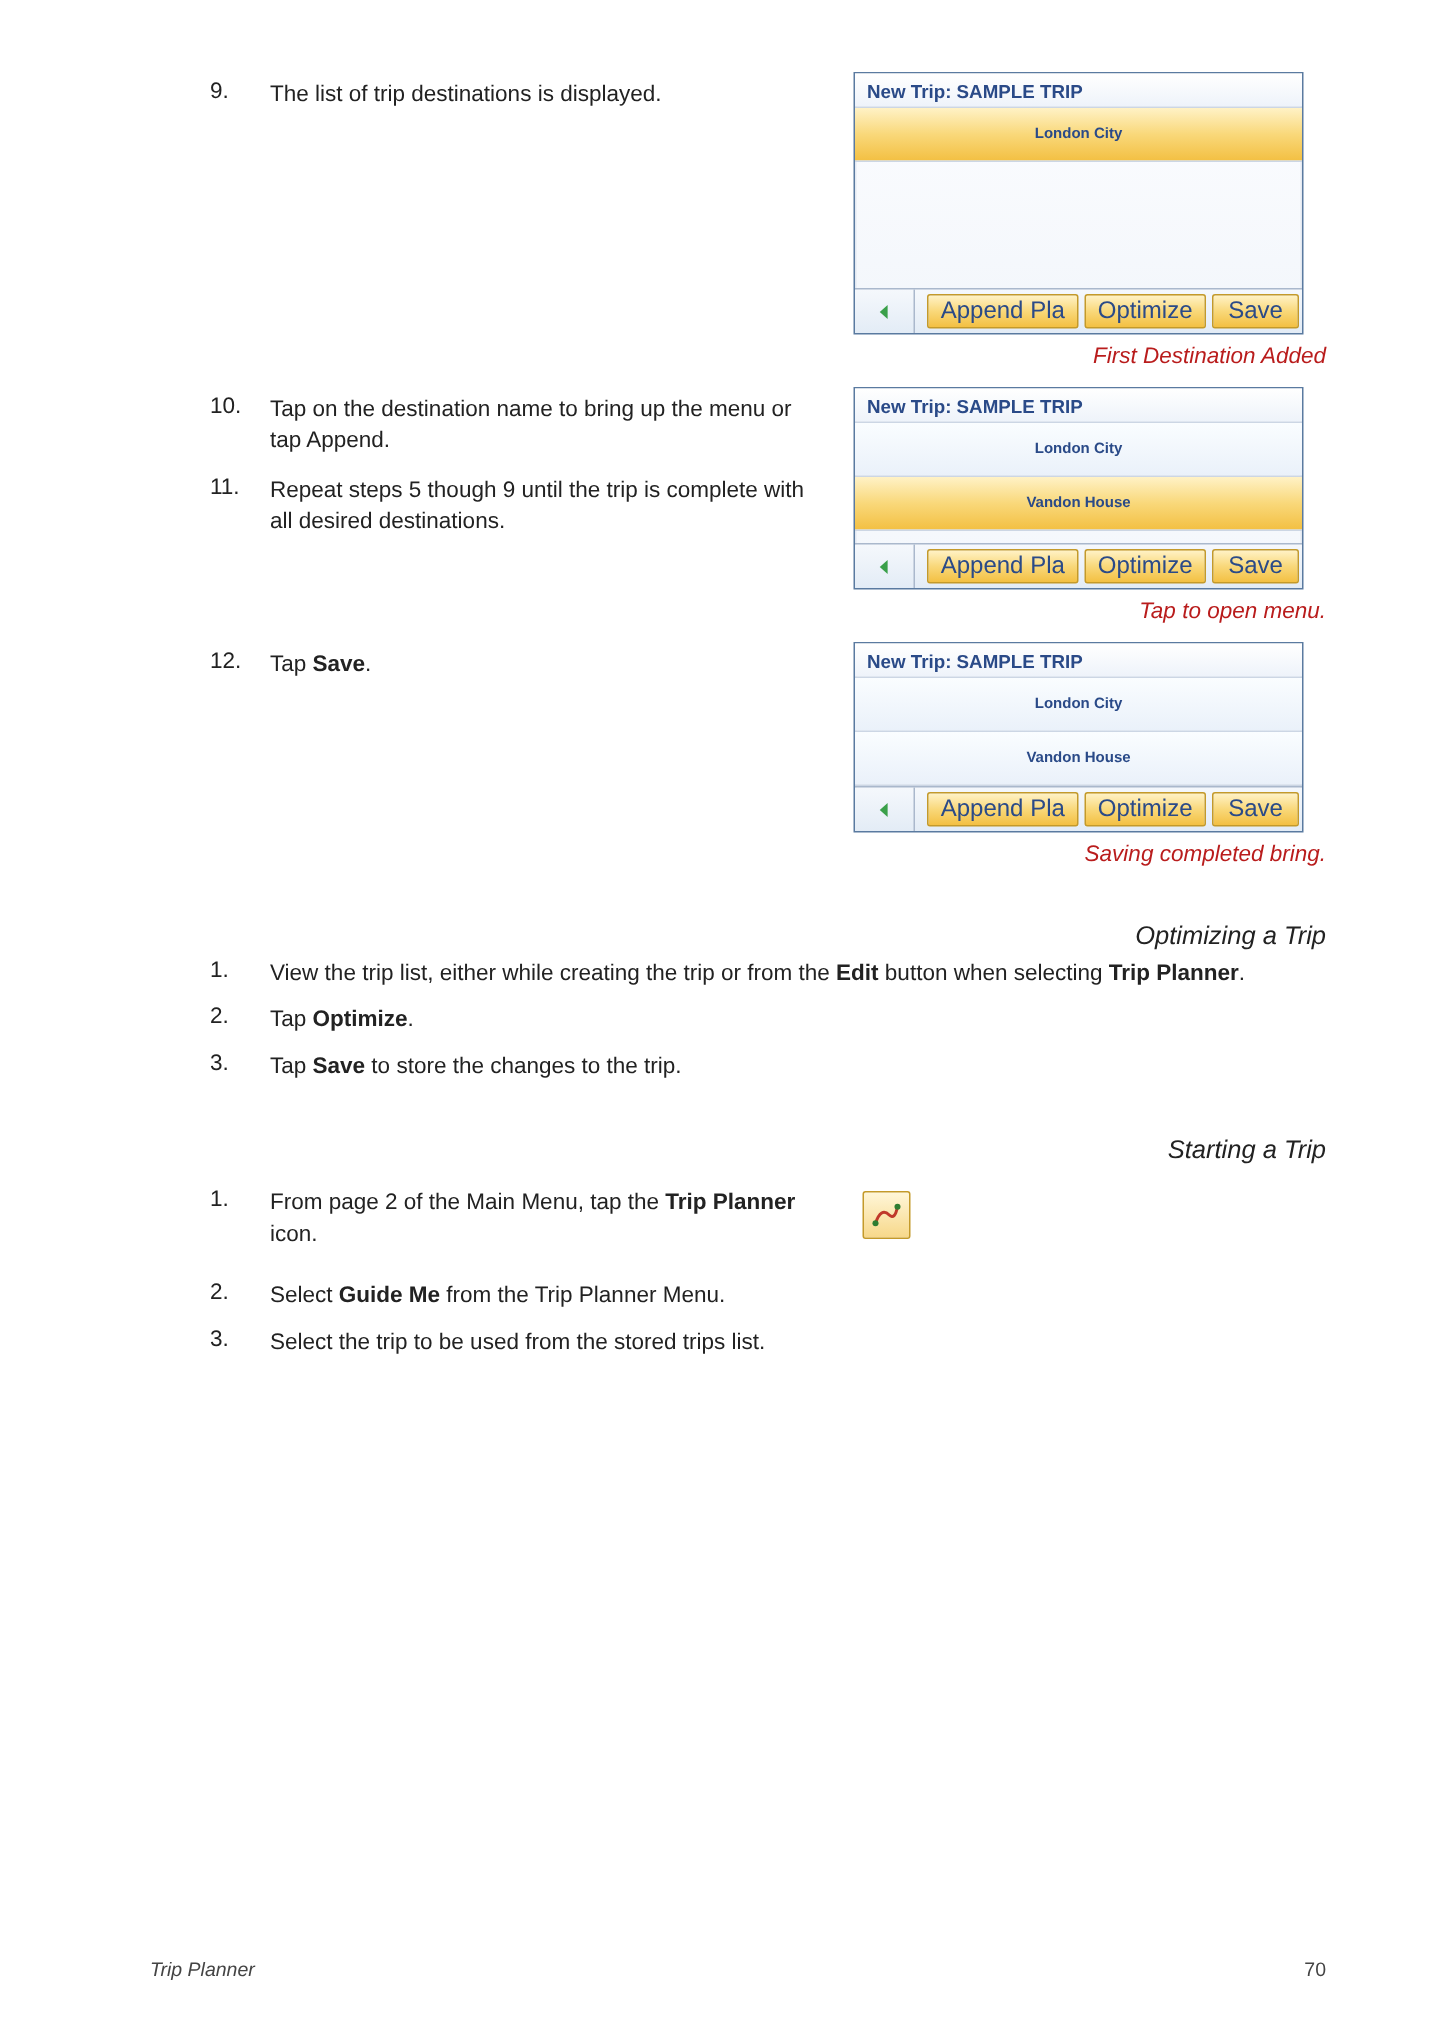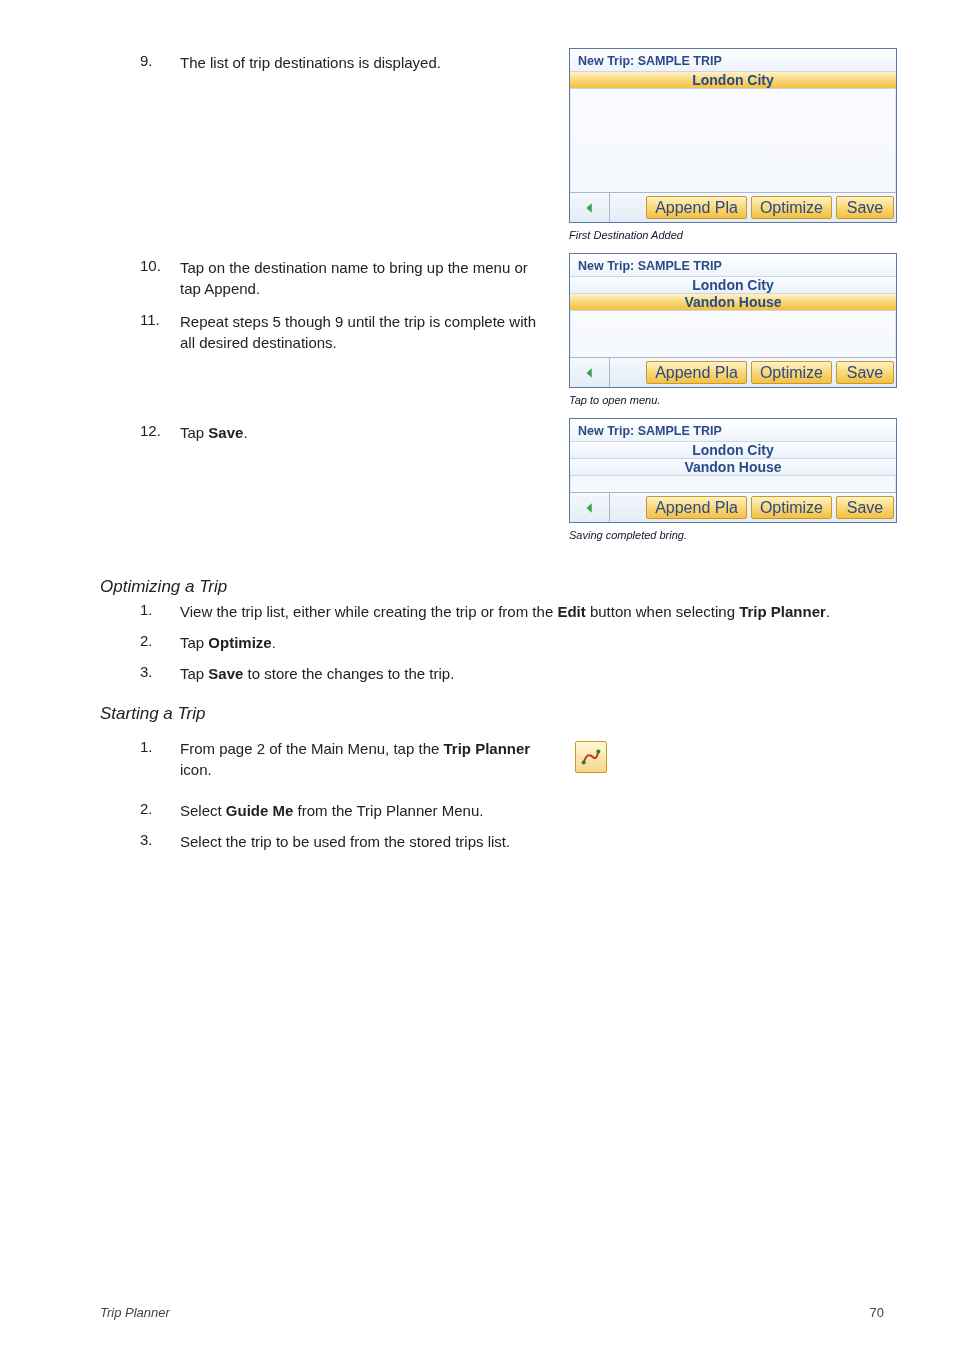--- a/index.html
+++ b/index.html
@@ -67,7 +67,7 @@
     background: linear-gradient(#fdfdff, #f2f6fb);
     font-family: Tahoma, Arial, sans-serif;
     font-size: 12px;
-    width: 328px;
+    width: 300px;
     box-shadow: 0 0 0 1px rgba(200,210,225,0.4) inset;
   }
   .mock-title {

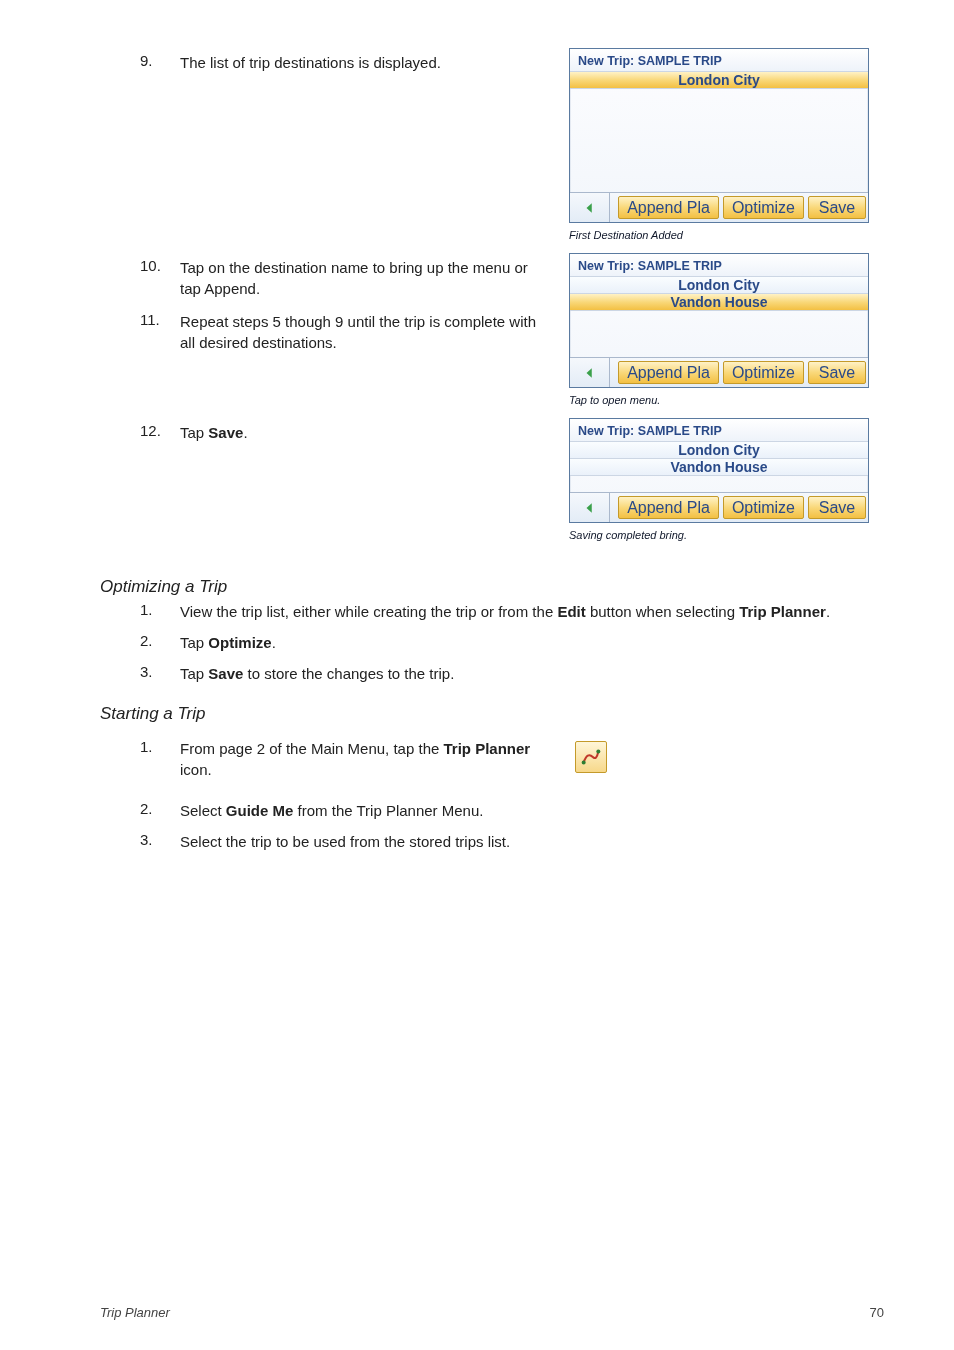--- a/index.html
+++ b/index.html
@@ -83,9 +83,9 @@
   }
   .mock-list-row {
     text-align: center;
-    padding: 0 0;
+    padding: 12px 0;
     color: #2a4a88;
-    font-size: 14px;
+    font-size: 10px;
     font-weight: bold;
     border-bottom: 1px solid #ccd6e4;
   }

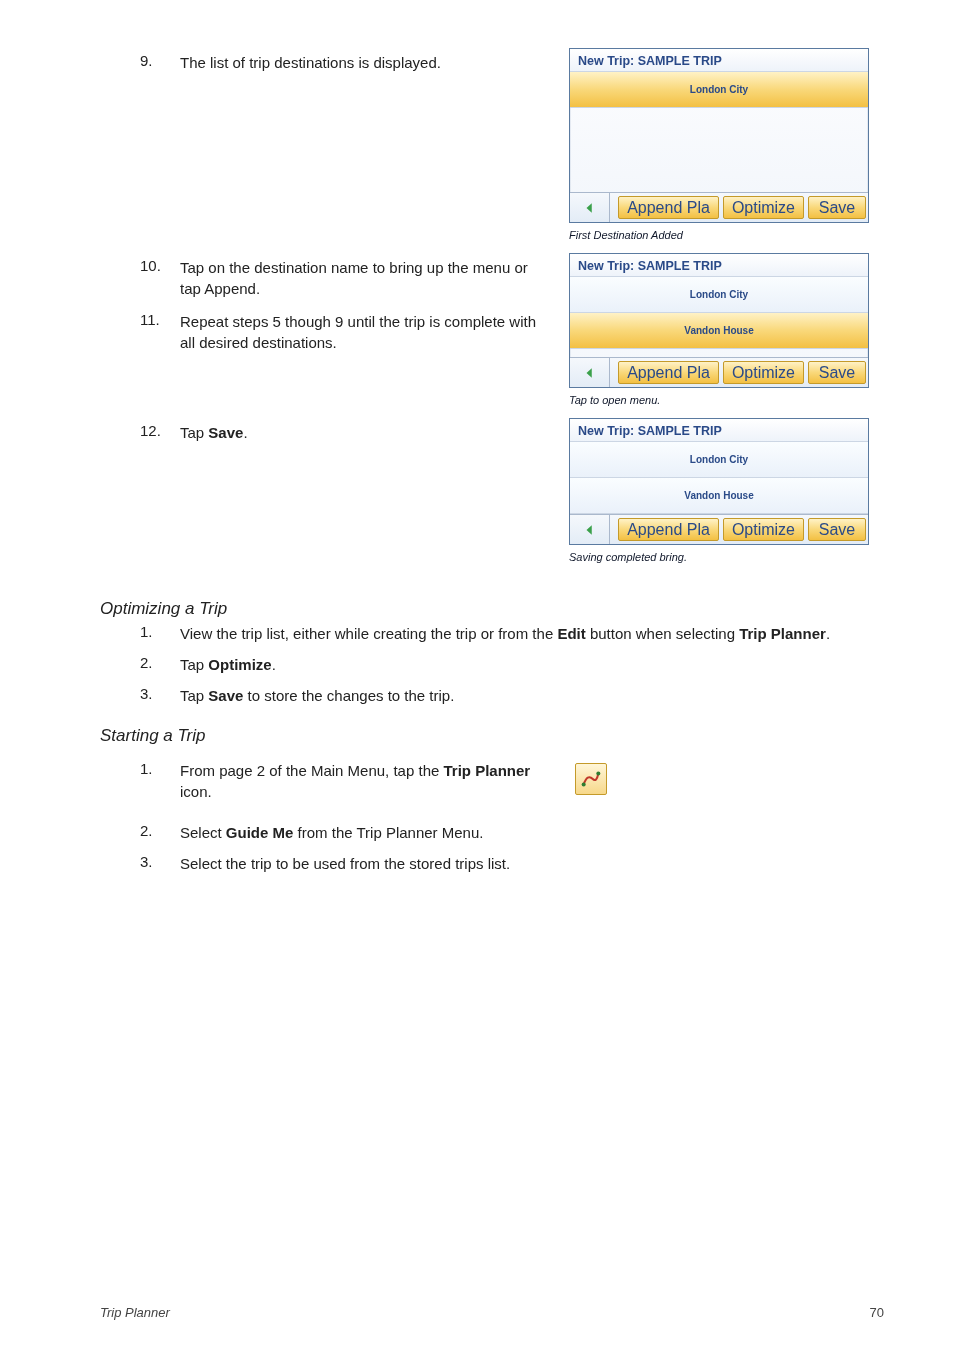--- a/index.html
+++ b/index.html
@@ -32,11 +32,11 @@
   }
   .ol-num .txt { flex: 1; line-height: 1.4; }
   .caption {
-    text-align: left;
+    text-align: right;
     font-style: italic;
-    font-size: 11px;
+    font-size: 15px;
     margin: 6px 0 12px 0;
-    color: #0f172a;
+    color: #b91c1c;
   }
   .section-heading {
     font-style: italic;

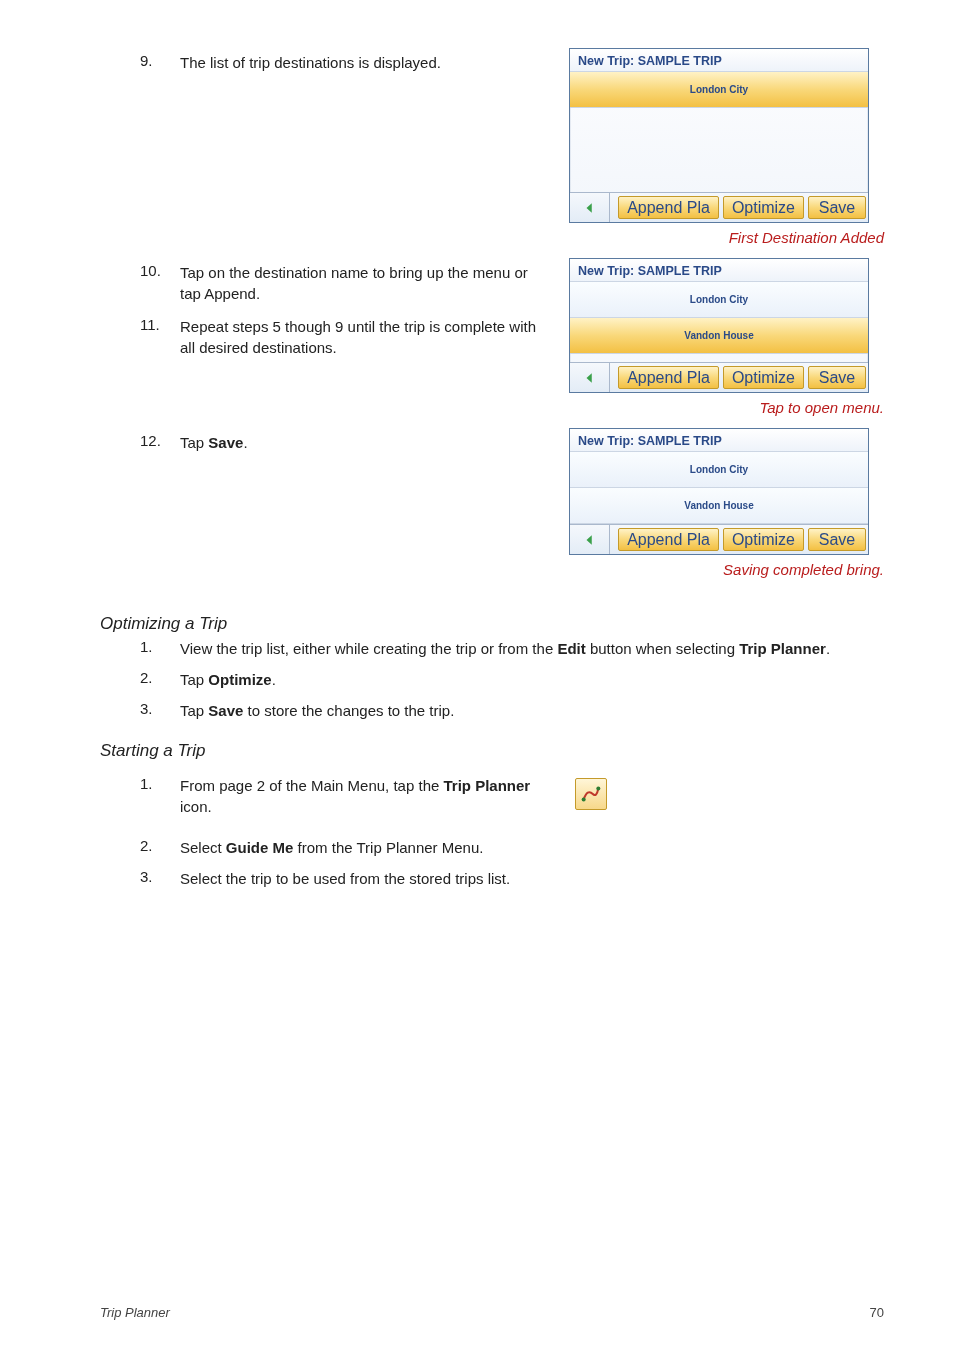--- a/index.html
+++ b/index.html
@@ -43,6 +43,7 @@
     font-size: 17px;
     margin: 24px 0 4px 0;
     color: #222;
+    text-align: right;
   }
   .para {
     margin: 4px 0 8px 20px;

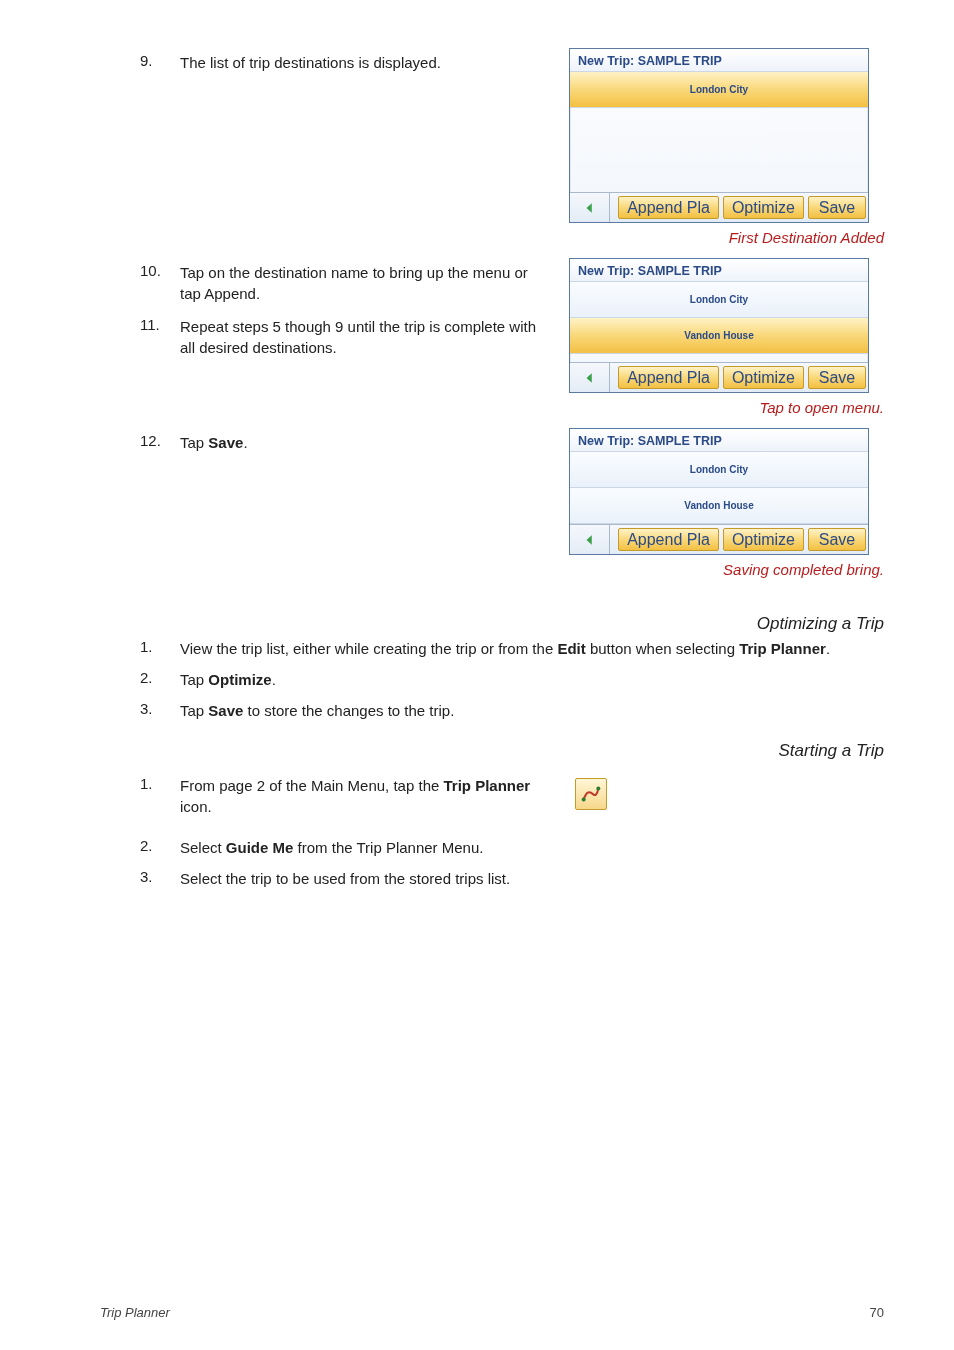--- a/index.html
+++ b/index.html
@@ -271,7 +271,7 @@
     </div>
   </div>
 
-  <div class="section-heading" style="margin-top:20px;">Starting a Trip</div>
+  <div class="section-heading" style="margin-top:36px;">Starting a Trip</div>
 
   <div class="row" style="align-items:center;">
     <div class="left-col">

